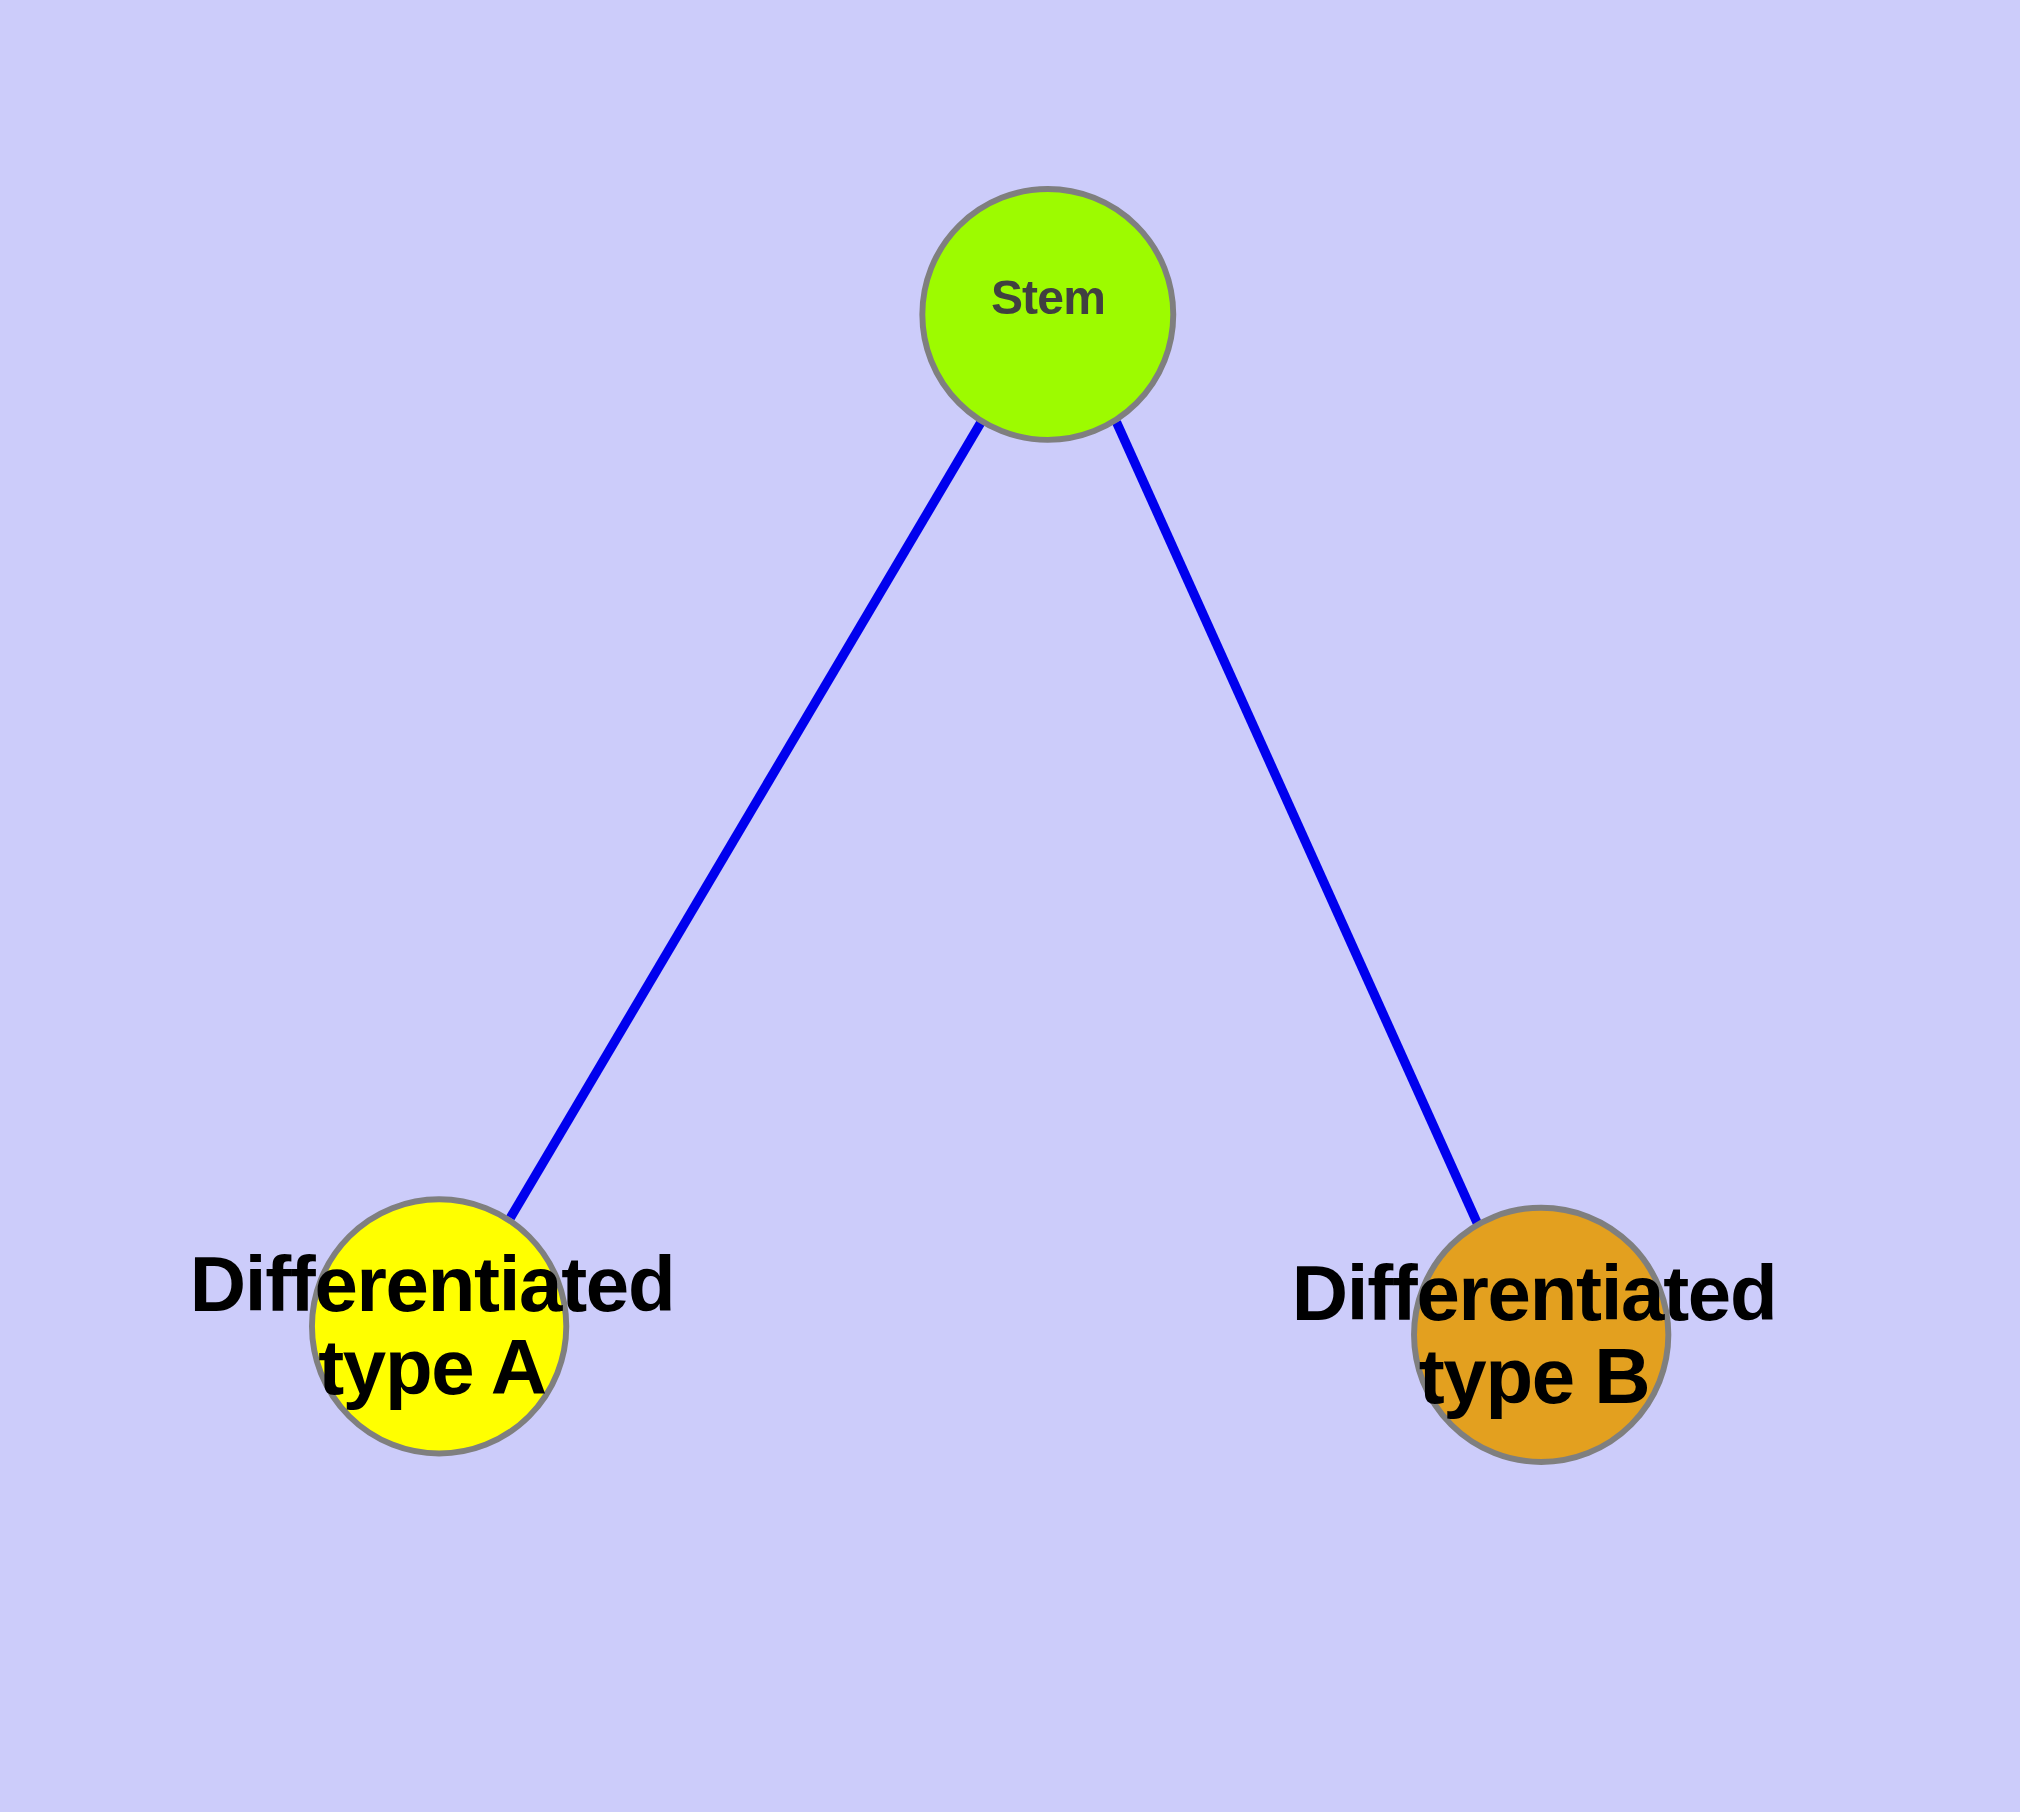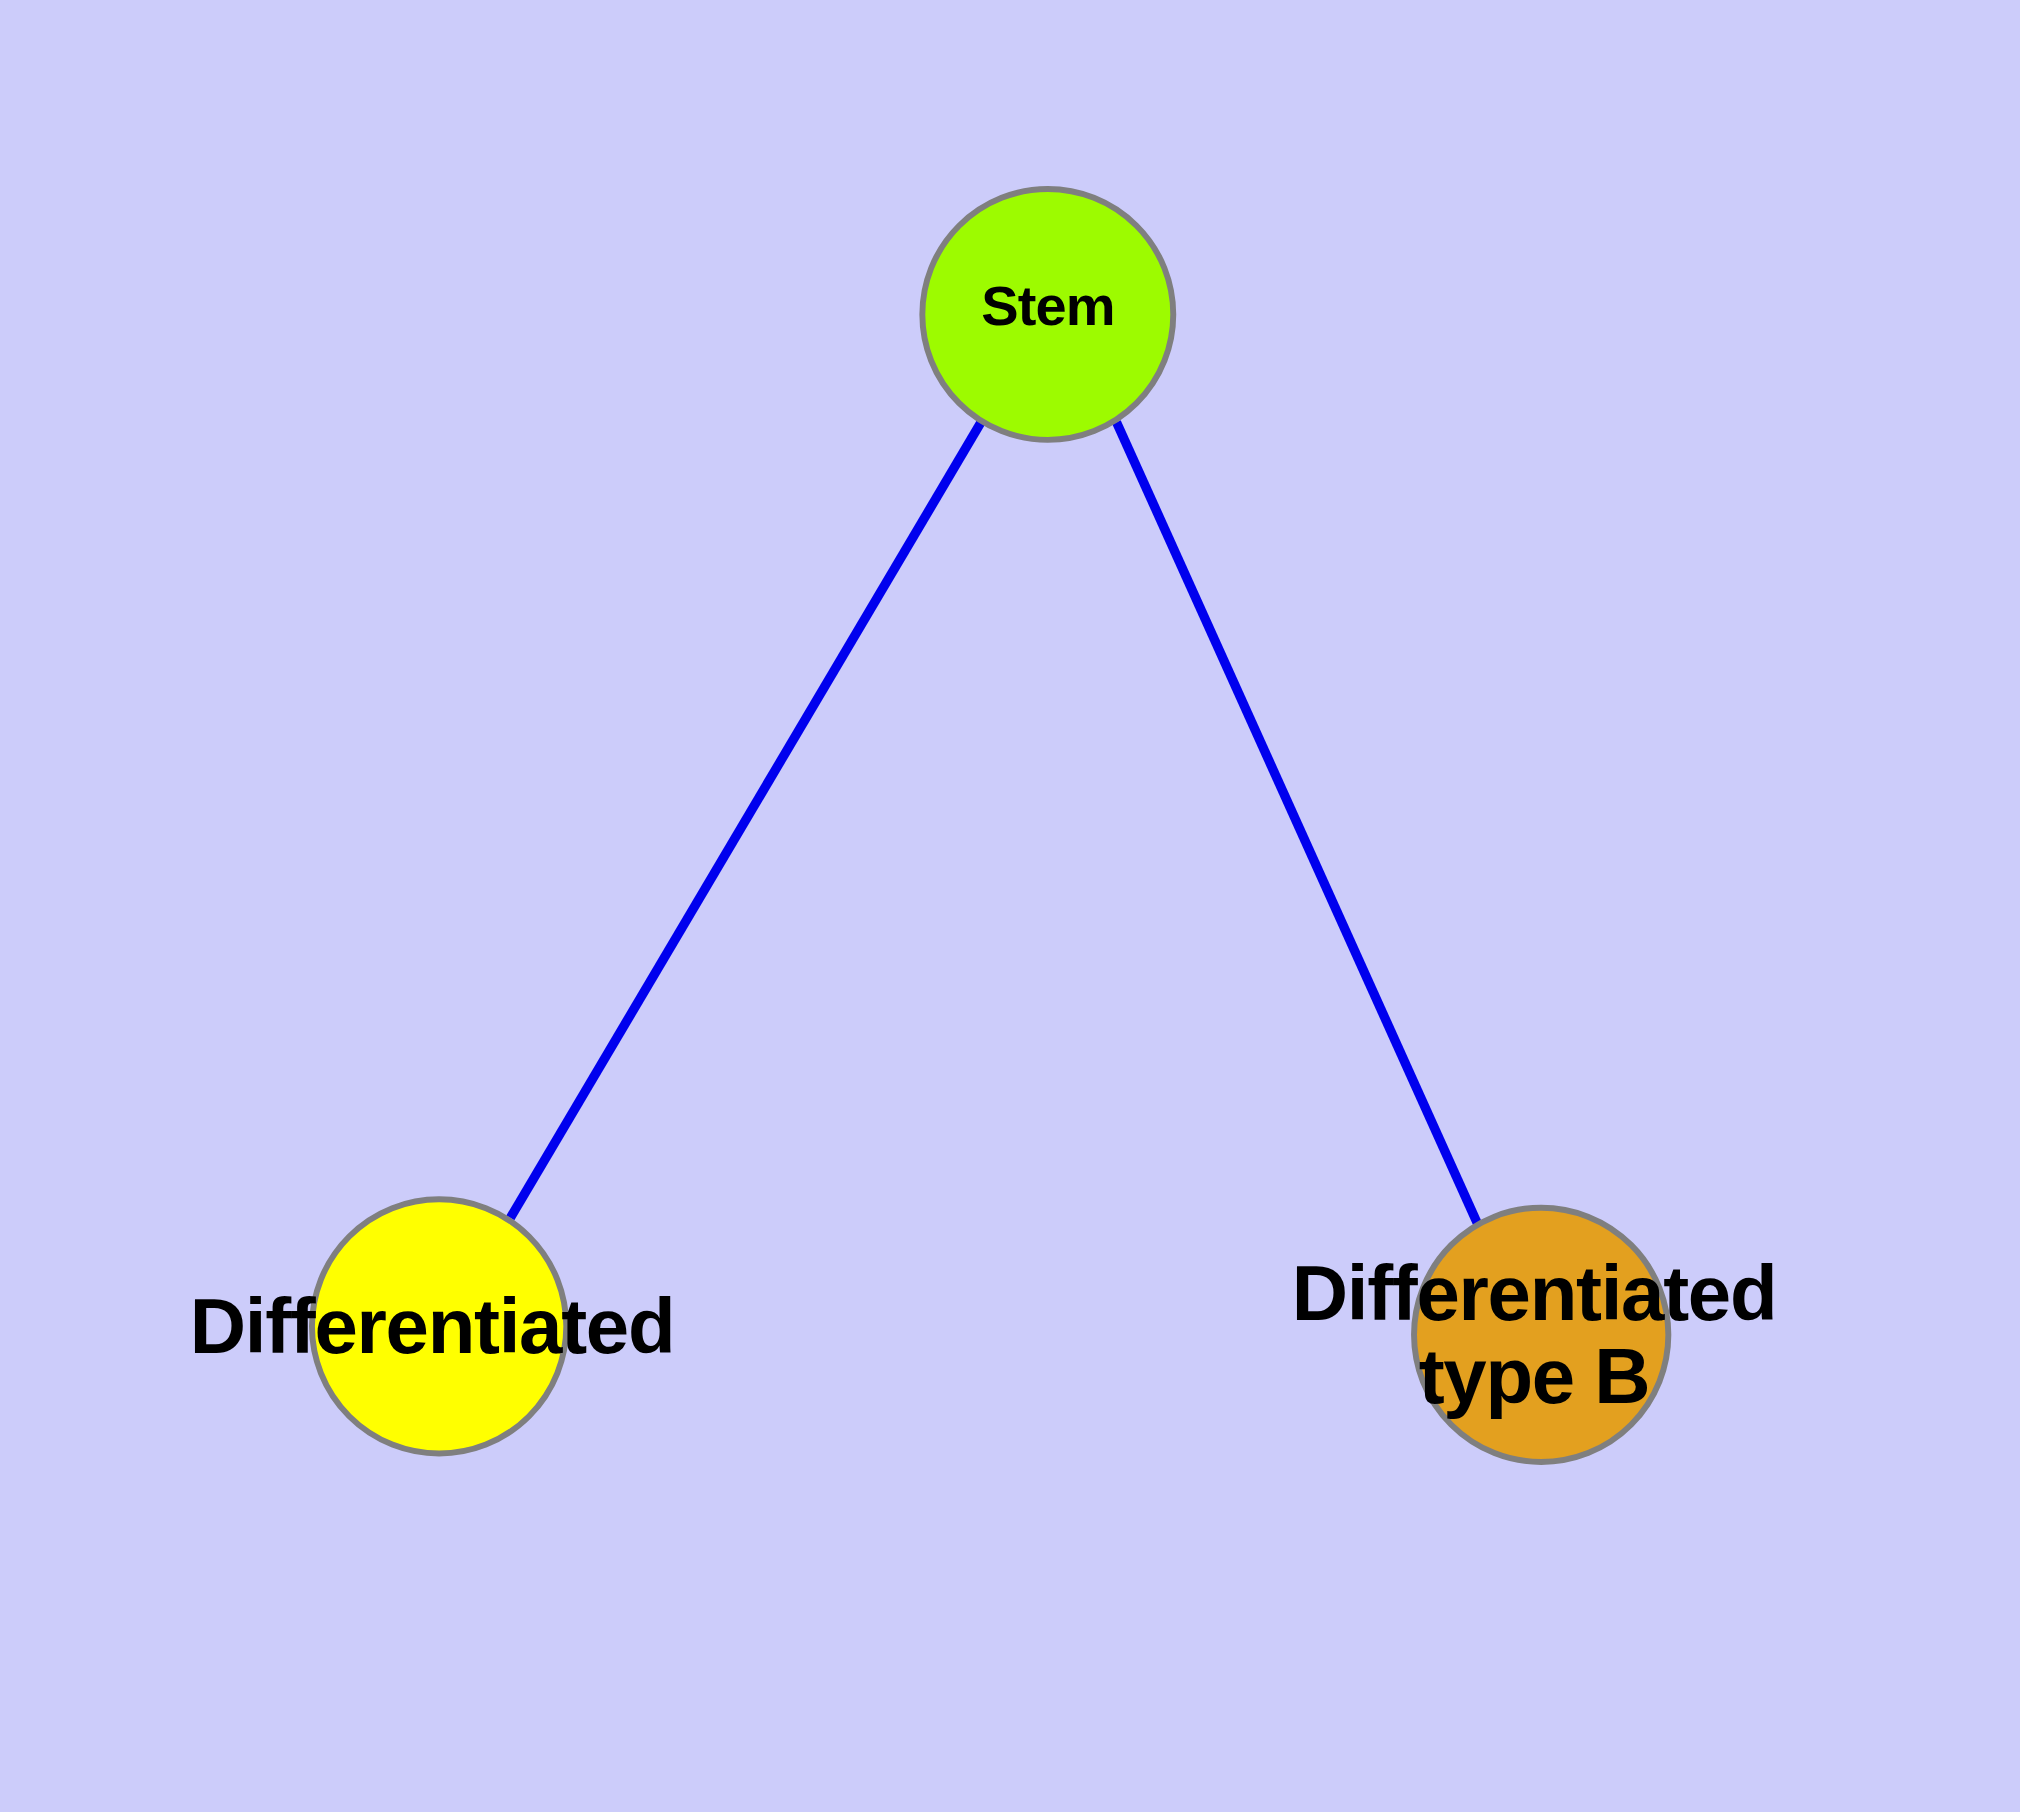--- a/index.html
+++ b/index.html
@@ -84,7 +84,7 @@
     </g>
   </svg>
 
-  <div class="node-label root-label" id="label-stem" style="left: 1048px; top: 306px; font-size: 56px; color: #000000;">Stem</div>
+  <div class="node-label root-label" id="label-stem" style="left: 1048px; top: 298px; font-size: 48px; color: #404040;">Stem</div>
 
   <div class="node-label leaf-label" id="label-diff-a" style="left: 424px; top: 1326px; font-size: 78px; color: rgb(0, 0, 0);"><span>Differentiated</span><br></div>
 

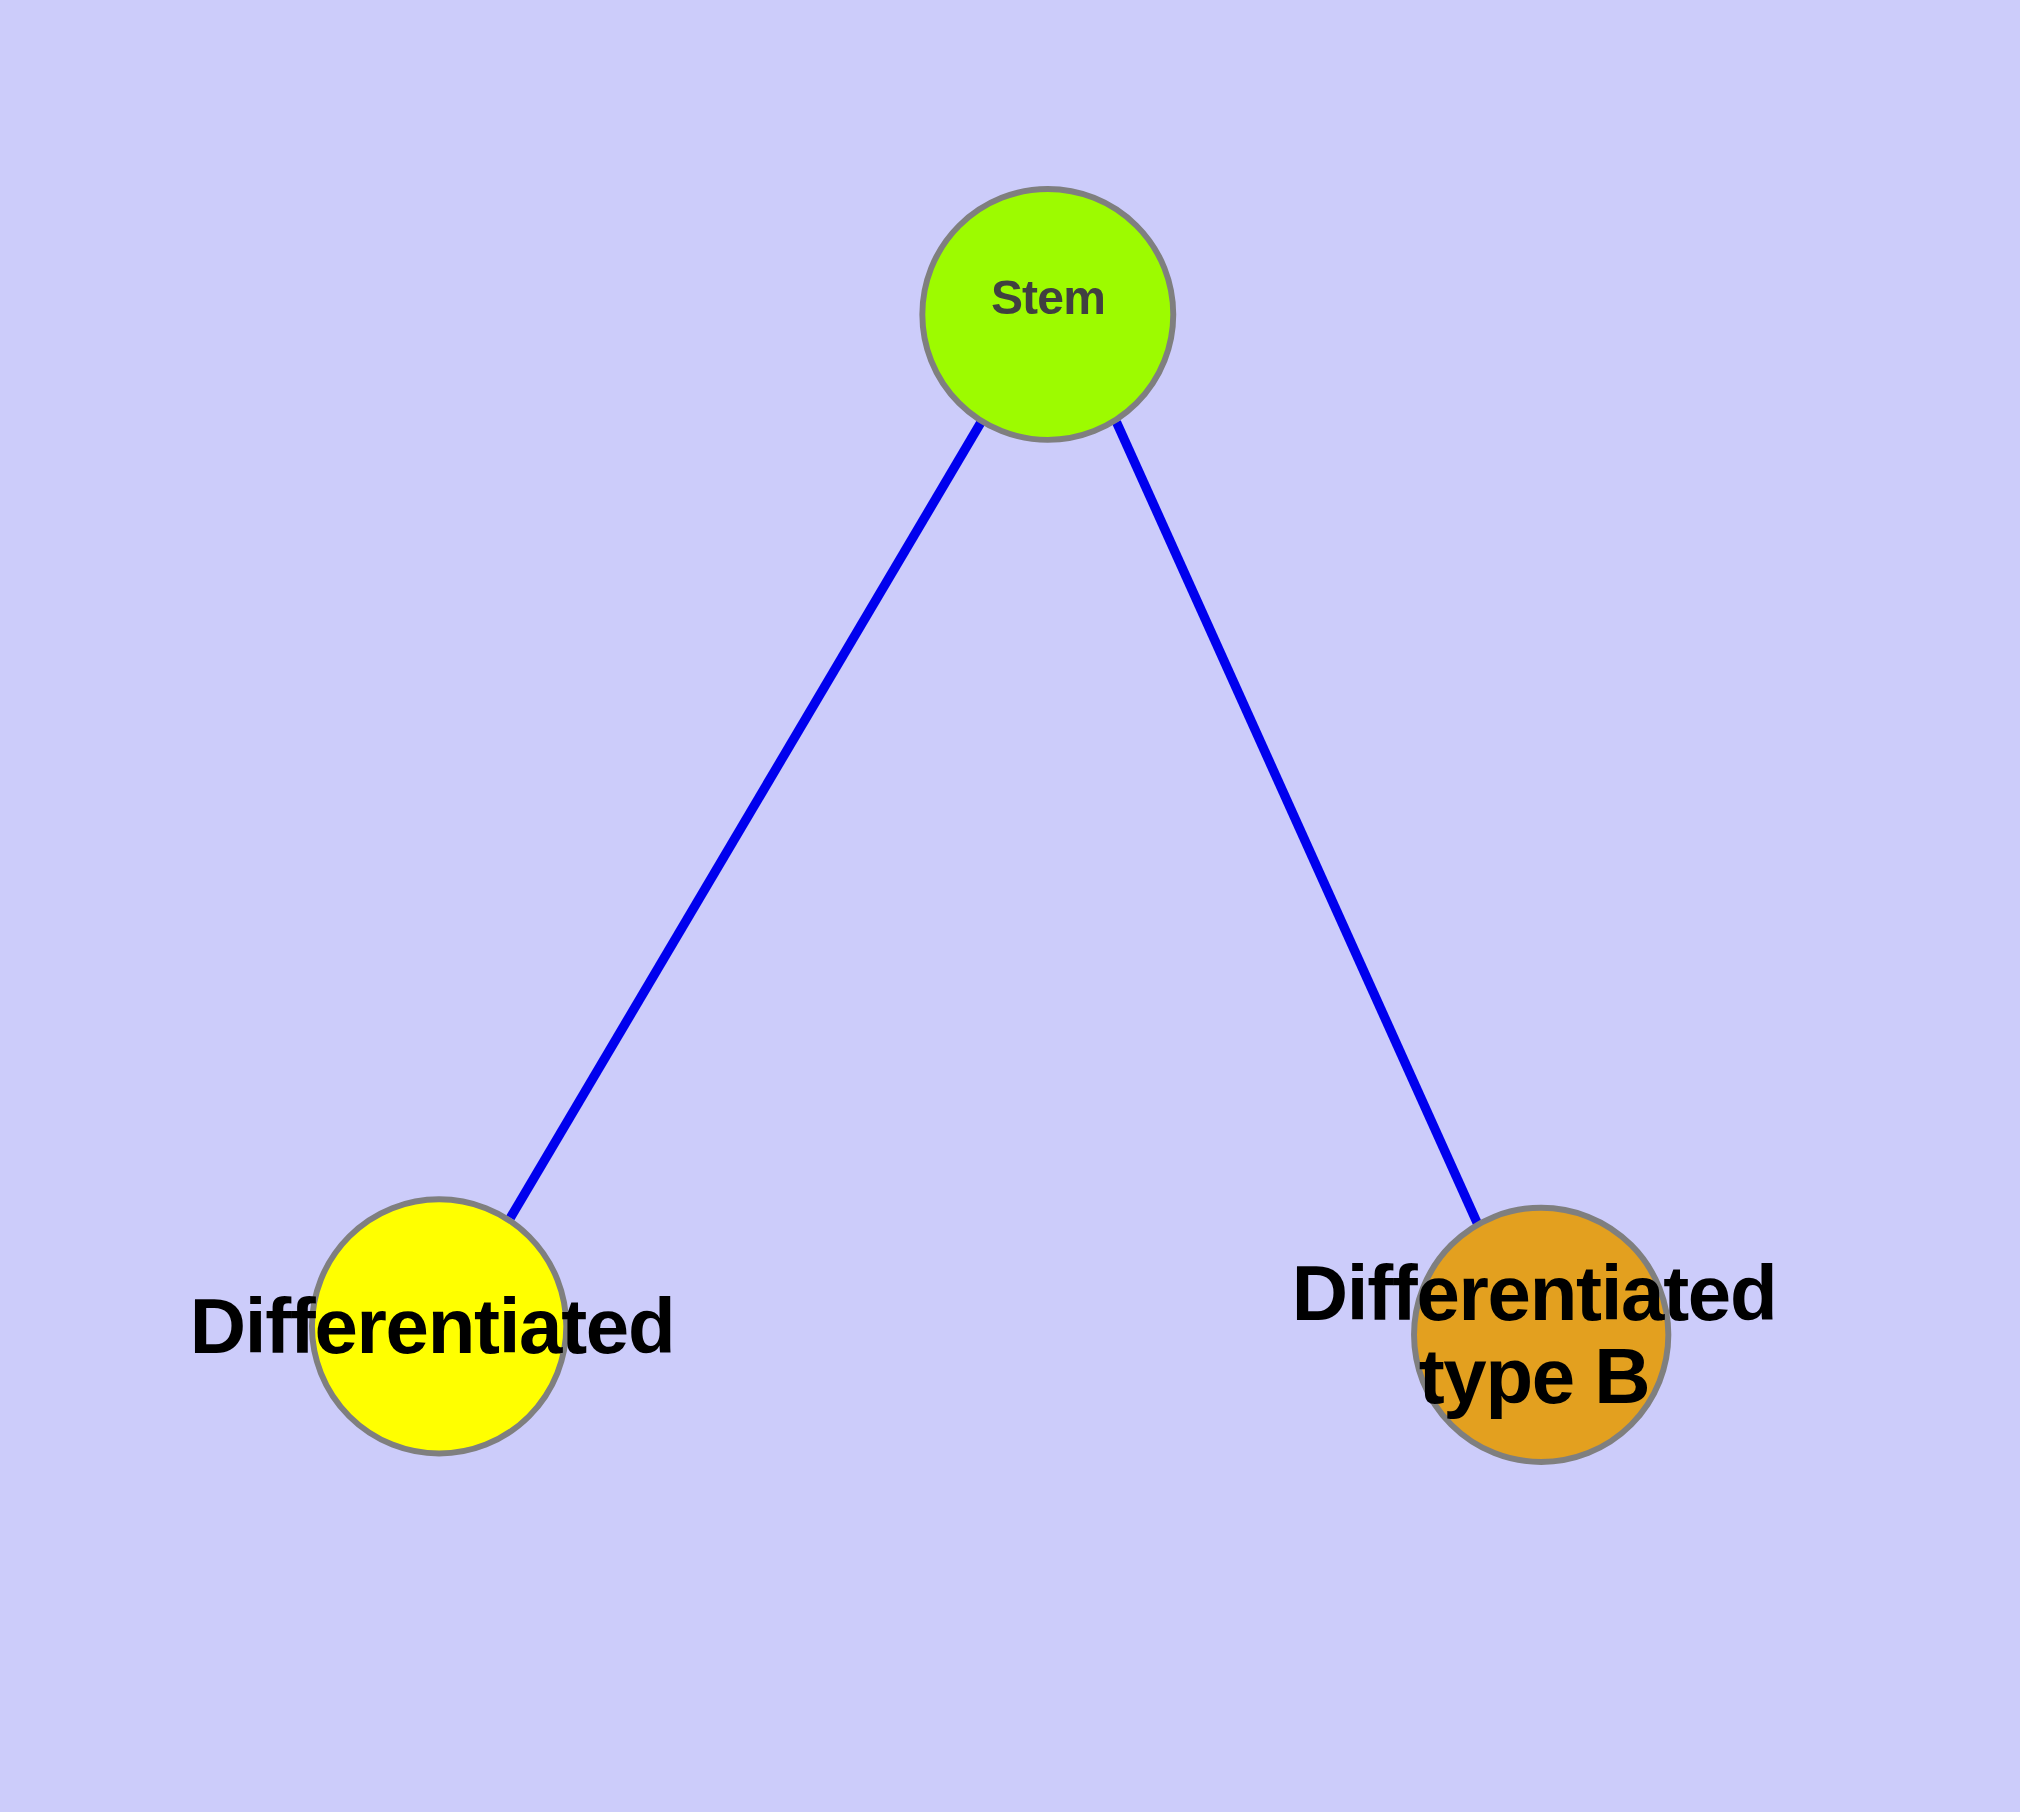--- a/index.html
+++ b/index.html
@@ -86,7 +86,7 @@
 
   <div class="node-label root-label" id="label-stem" style="left: 1048px; top: 298px; font-size: 48px; color: #404040;">Stem</div>
 
-  <div class="node-label leaf-label" id="label-diff-a" style="left: 424px; top: 1326px; font-size: 78px; color: rgb(0, 0, 0);"><span>Differentiated</span><br></div>
+  <div class="node-label leaf-label" id="label-diff-a" style="left: 424px; top: 1326px; font-size: 78px; color: rgb(0, 0, 0);"><span>Differentiated</span><br><span>type A</span></div>
 
   <div class="node-label leaf-label" id="label-diff-b" style="left: 1526px; top: 1335px; font-size: 78px; color: rgb(0, 0, 0);"><span>Differentiated</span><br><span>type B</span></div>
 

